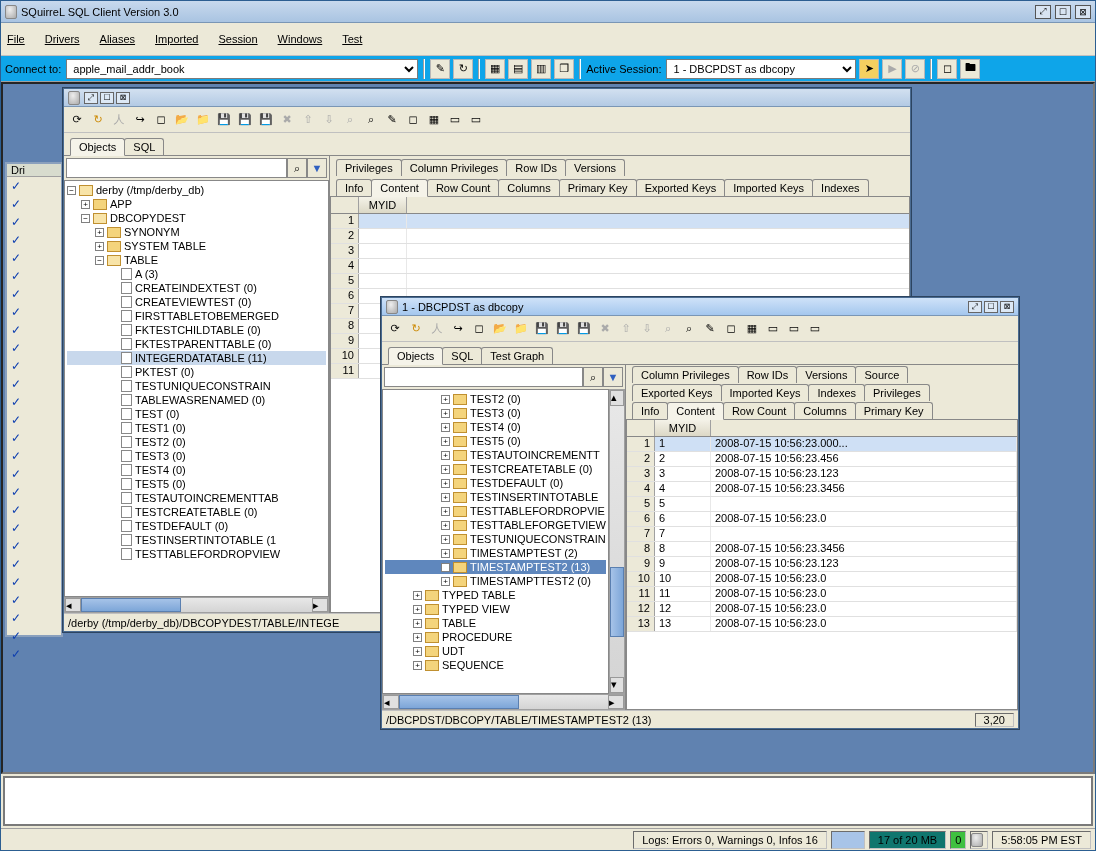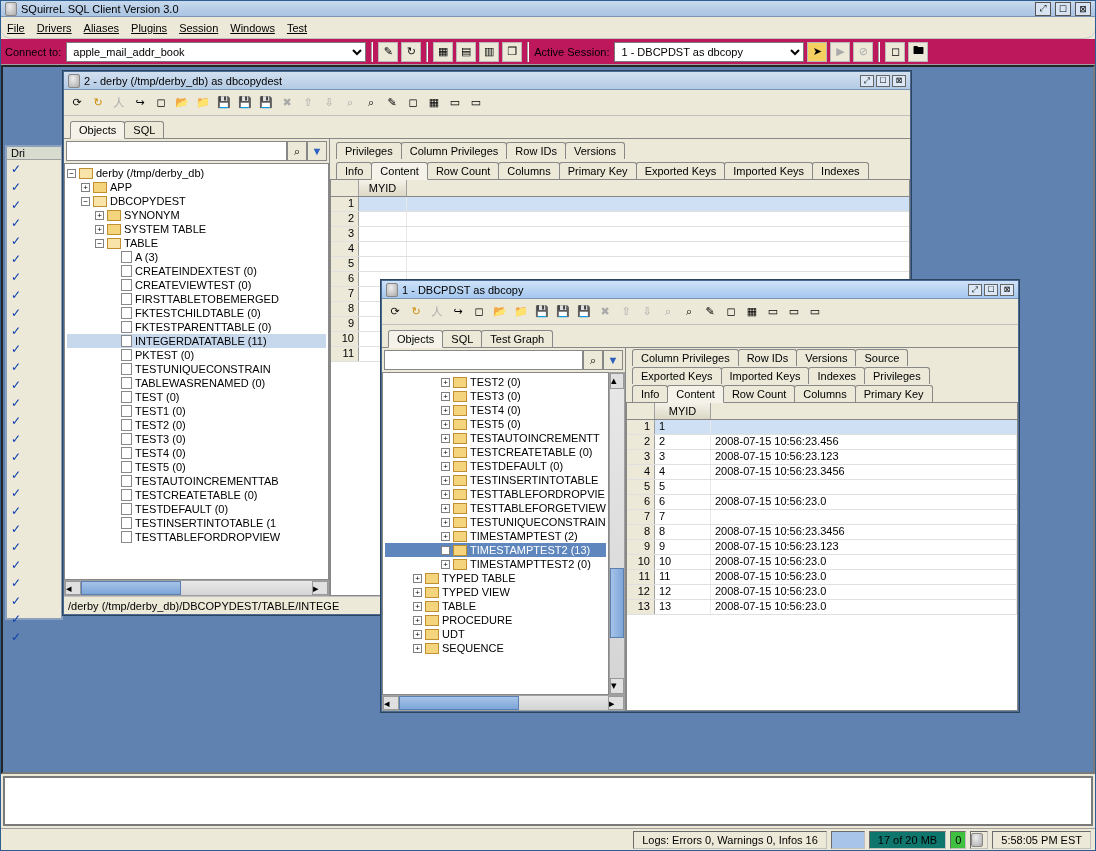--- a/index.html
+++ b/index.html
@@ -9,7 +9,7 @@
 .app-window { position: absolute; top: 0; left: 0; width: 1096px; height: 851px; background: #ece9d8; border: 1px solid #2c5e91; display: flex; flex-direction: column; }
 
 
-.titlebar { height: 16px; background: linear-gradient(#c8d9ed,#a9c4e2); display: flex; align-items: center; padding: 0 4px; border-bottom: 1px solid #7a96b5; }
+.titlebar { height: 22px; background: linear-gradient(#c8d9ed,#a9c4e2); display: flex; align-items: center; padding: 0 4px; border-bottom: 1px solid #7a96b5; }
 .titlebar .title { flex: 1; color: #000; }
 .titlebar .winbtns { display: flex; gap: 4px; }
 .titlebar .winbtn { width: 16px; height: 14px; border: 1px solid #555; background: #d8e4f2; display: flex; align-items: center; justify-content: center; font-size: 9px; }

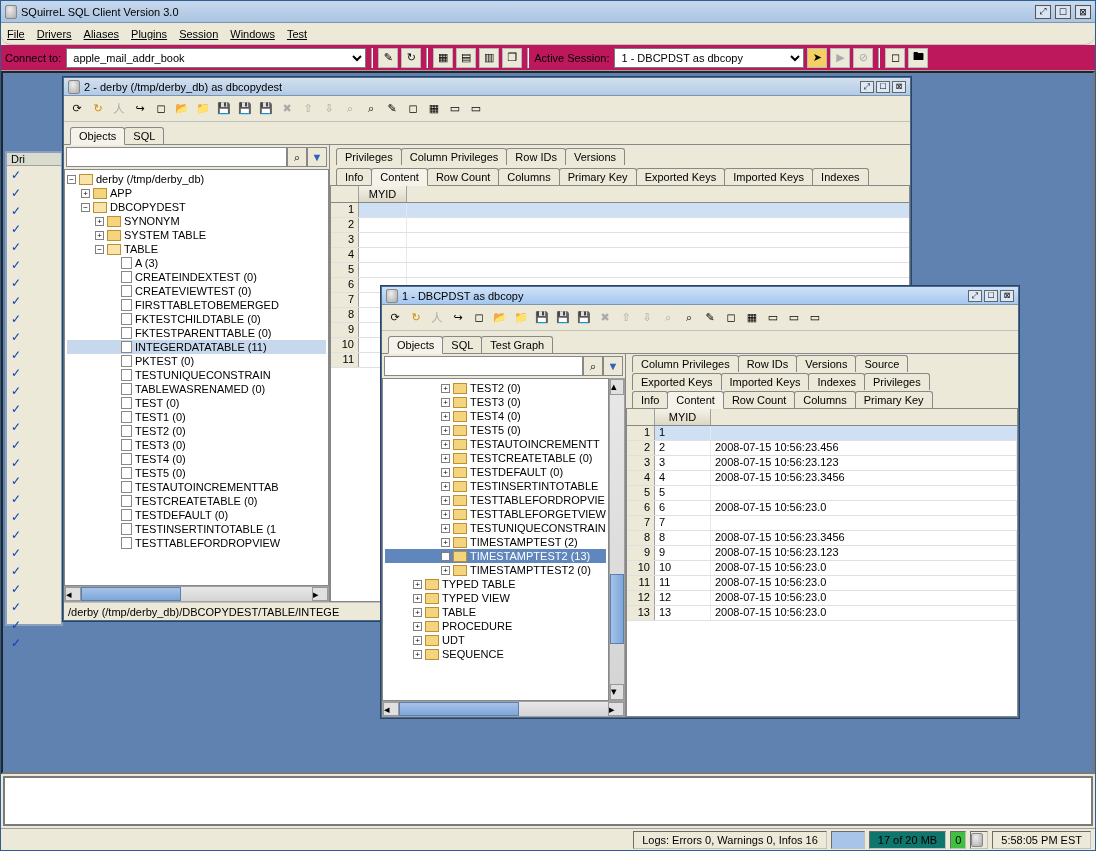--- a/index.html
+++ b/index.html
@@ -15,7 +15,7 @@
 .titlebar .winbtn { width: 16px; height: 14px; border: 1px solid #555; background: #d8e4f2; display: flex; align-items: center; justify-content: center; font-size: 9px; }
 
 
-.menubar { height: 22px; background: #ece9d8; display: flex; align-items: center; padding: 0 6px; gap: 12px; border-bottom: 1px solid #c0c0c0; border-radius: 10px; }
+.menubar { height: 33px; background: #ece9d8; display: flex; align-items: center; padding: 0 6px; gap: 20px; border-bottom: 1px solid #c0c0c0; }
 .menubar span { text-decoration: underline; text-decoration-color: #000; color: #000; }
 
 

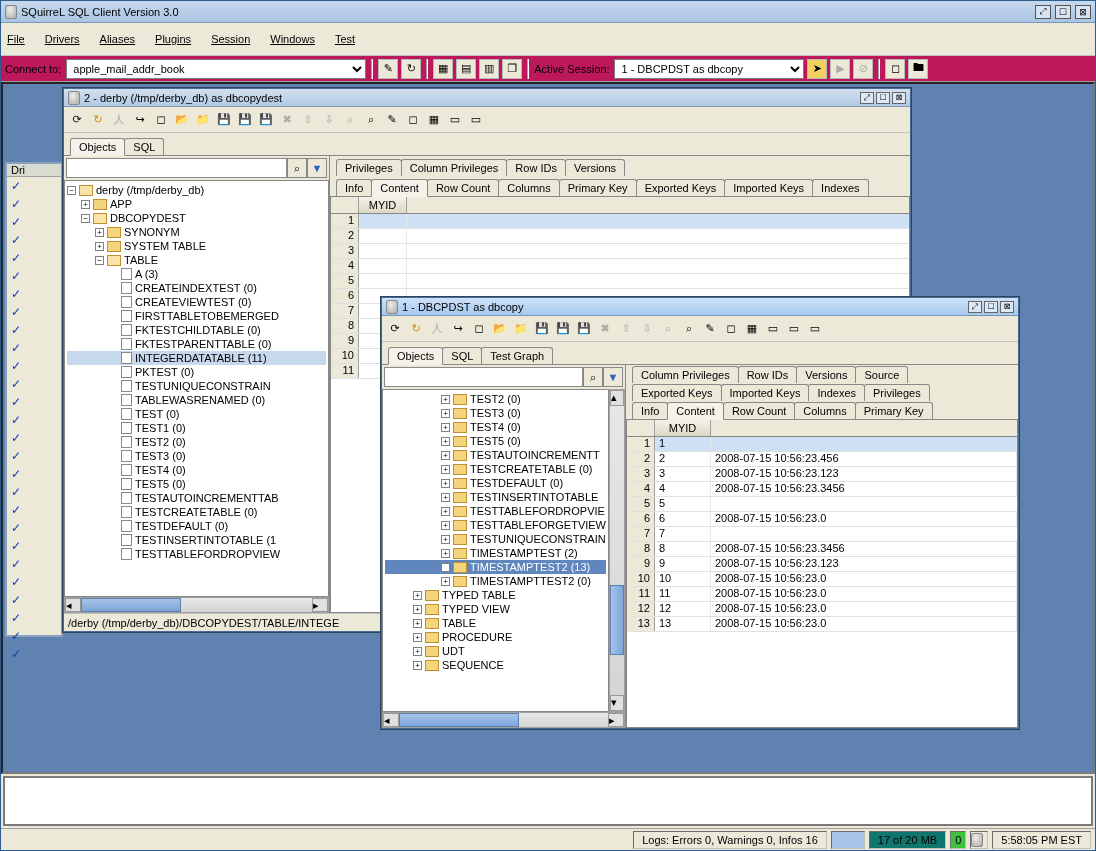--- a/index.html
+++ b/index.html
@@ -113,7 +113,7 @@
     <span>File</span>
     <span>Drivers</span>
     <span>Aliases</span>
-    <span>Plugins</span>
+    <span>Imported</span>
     <span>Session</span>
     <span>Windows</span>
     <span>Test</span>

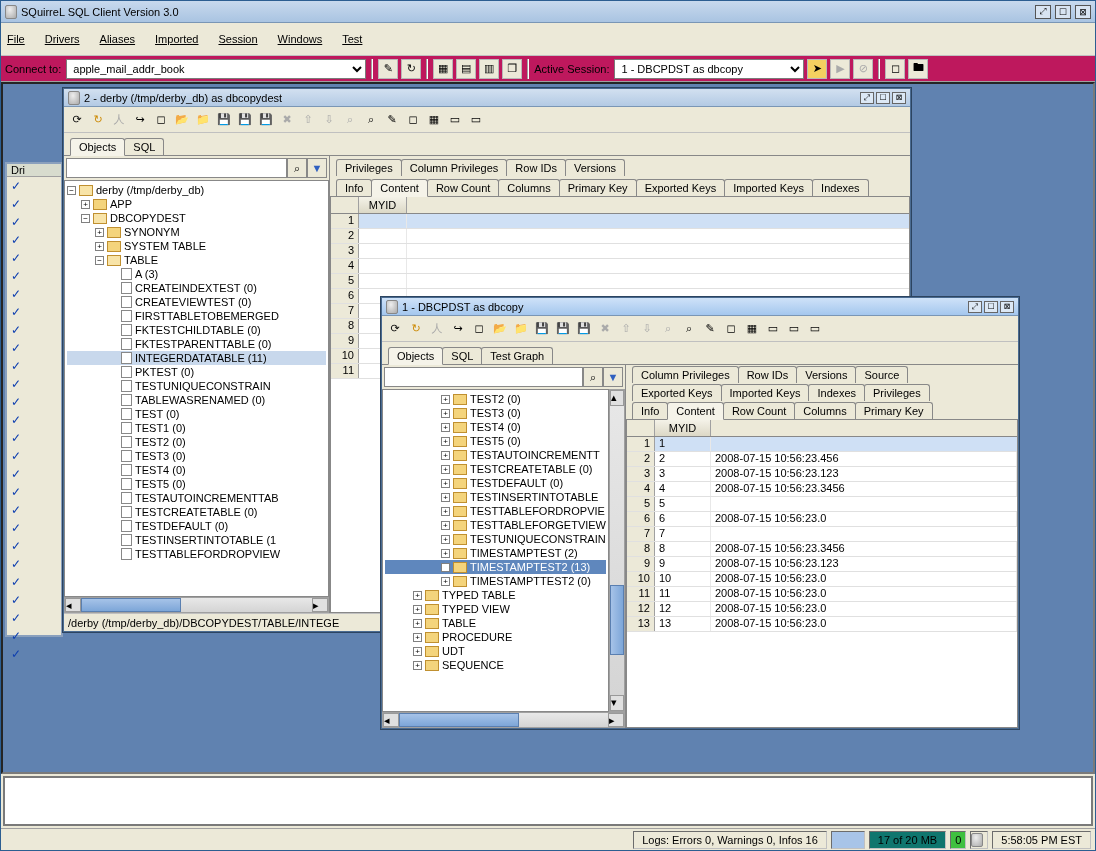--- a/index.html
+++ b/index.html
@@ -19,7 +19,7 @@
 .menubar span { text-decoration: underline; text-decoration-color: #000; color: #000; }
 
 
-.toolbar { height: 26px; background: #be185d; display: flex; align-items: center; padding: 0 4px; gap: 3px; border-bottom: 1px solid #a0a0a0; }
+.toolbar { height: 26px; background: #0ea5e9; display: flex; align-items: center; padding: 0 4px; gap: 3px; border-bottom: 1px solid #a0a0a0; }
 .toolbar .lbl { margin-right: 2px; }
 .toolbar select, .toolbar .combo { height: 20px; border: 1px solid #7b7b7b; background: #fff; padding: 0 2px; }
 .toolbar .combo1 { width: 300px; }

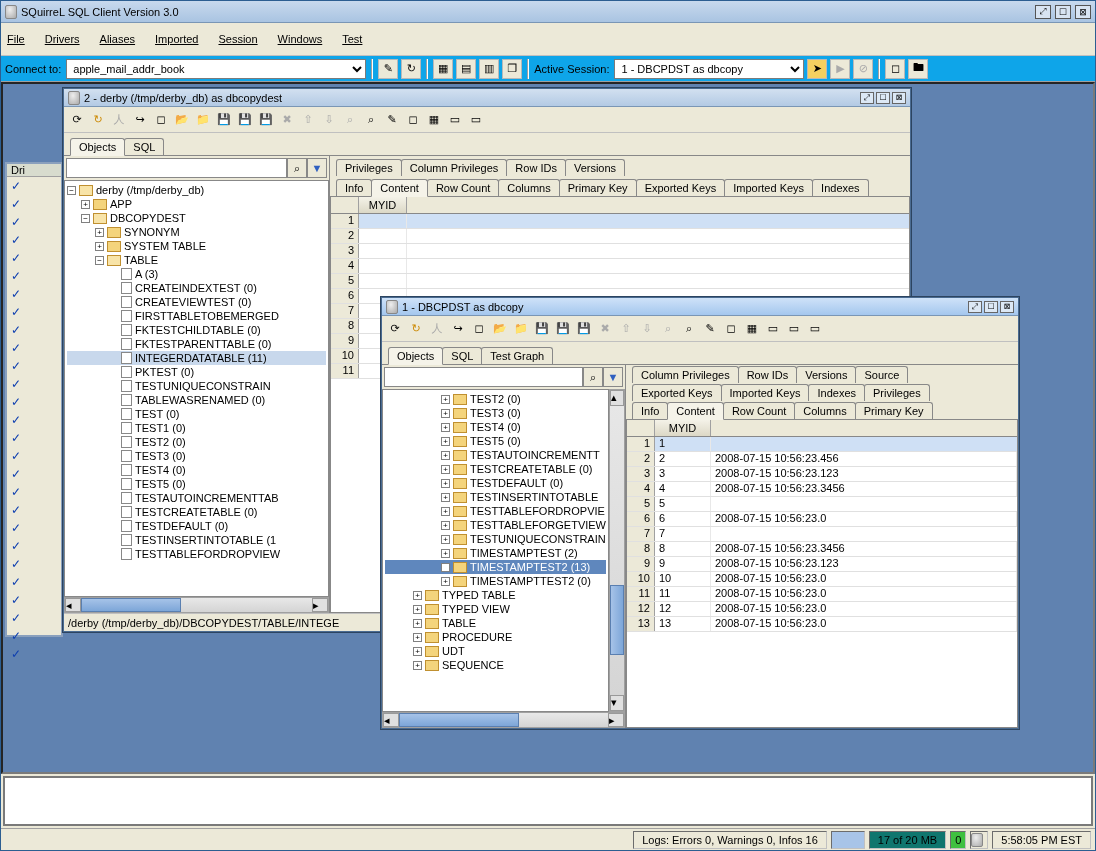--- a/index.html
+++ b/index.html
@@ -22,7 +22,7 @@
 .toolbar { height: 26px; background: #0ea5e9; display: flex; align-items: center; padding: 0 4px; gap: 3px; border-bottom: 1px solid #a0a0a0; }
 .toolbar .lbl { margin-right: 2px; }
 .toolbar select, .toolbar .combo { height: 20px; border: 1px solid #7b7b7b; background: #fff; padding: 0 2px; }
-.toolbar .combo1 { width: 300px; }
+.toolbar .combo1 { width: 352px; }
 .toolbar .combo2 { width: 190px; }
 .toolbar .tbtn { width: 20px; height: 20px; border: 1px solid #b8b8b8; background: #ece9d8; display: inline-flex; align-items: center; justify-content: center; }
 .toolbar .sep { width: 2px; height: 20px; border-left: 1px solid #a0a0a0; border-right: 1px solid #fff; margin: 0 2px; }

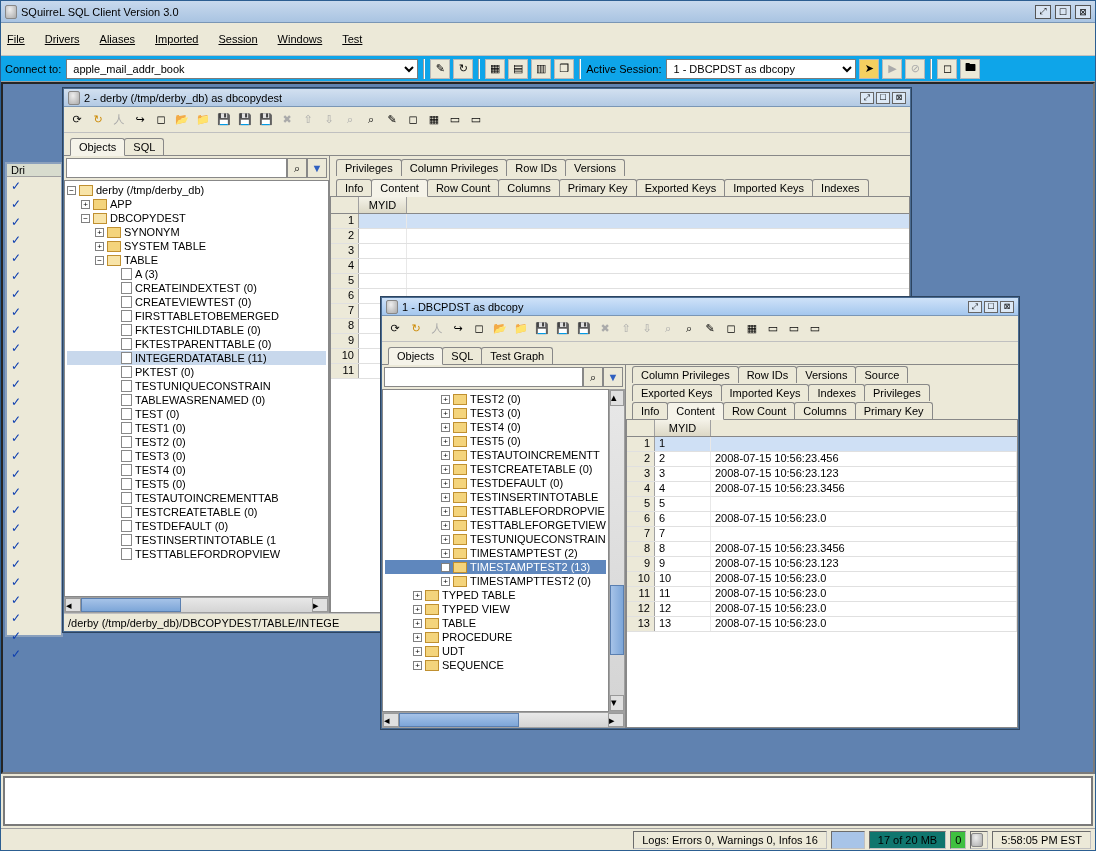--- a/index.html
+++ b/index.html
@@ -177,7 +177,6 @@
     <div class="iframe" style="left:60px; top:4px; width:848px; height:544px;">
       <div class="ititle">
         <span class="cyl"></span>
-        <span class="t">2 - derby (/tmp/derby_db)  as dbcopydest</span>
         <div class="btns">
           <div class="btn">⤢</div>
           <div class="btn">☐</div>

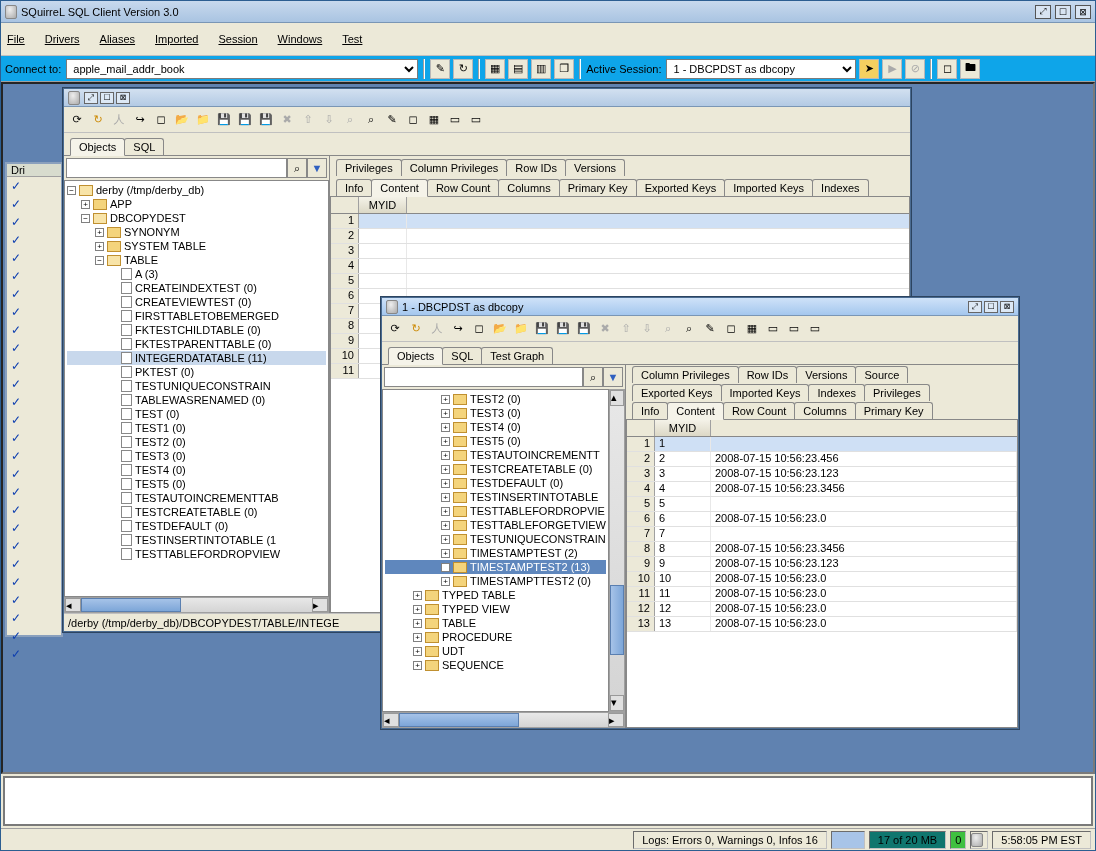--- a/index.html
+++ b/index.html
@@ -679,6 +679,7 @@
                 <div class="row sel">
                   <div class="rownum">1</div>
                   <div class="rcell" style="width:56px">1</div>
+                  <div class="rcell" style="flex:1">2008-07-15 10:56:23.000...</div>
                 </div>
                 <div class="row">
                   <div class="rownum">2</div>

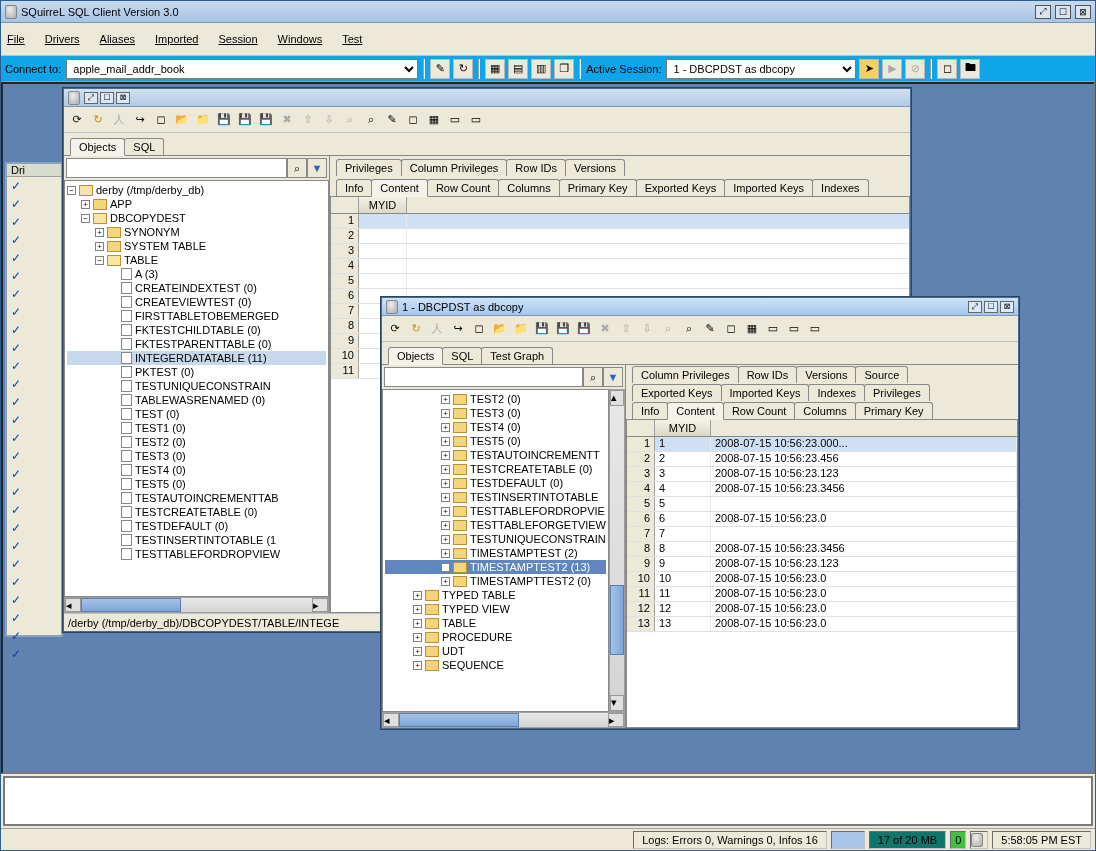--- a/index.html
+++ b/index.html
@@ -743,6 +743,10 @@
           </div>
         </div>
       </div>
+      <div class="pathbar">
+        <span style="flex:1">/DBCPDST/DBCOPY/TABLE/TIMESTAMPTEST2 (13)</span>
+        <span class="cell" style="border:1px inset #c0c0c0;padding:0 8px">3,20</span>
+      </div>
     </div>
 
   </div>

